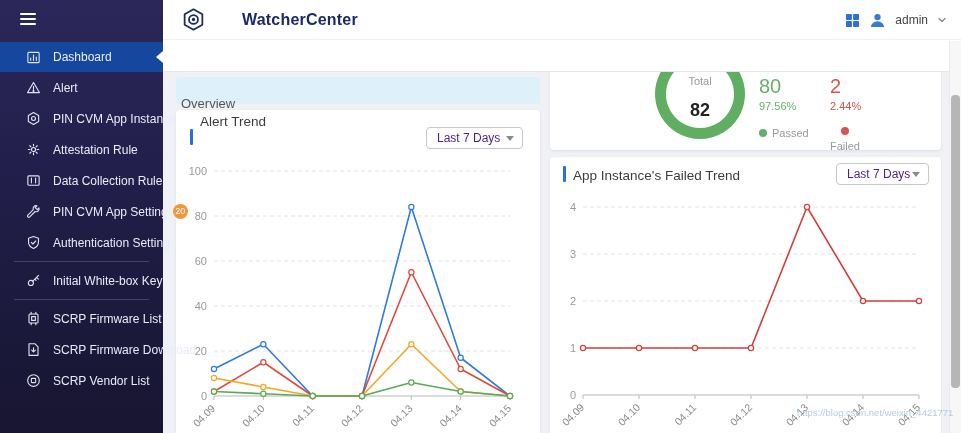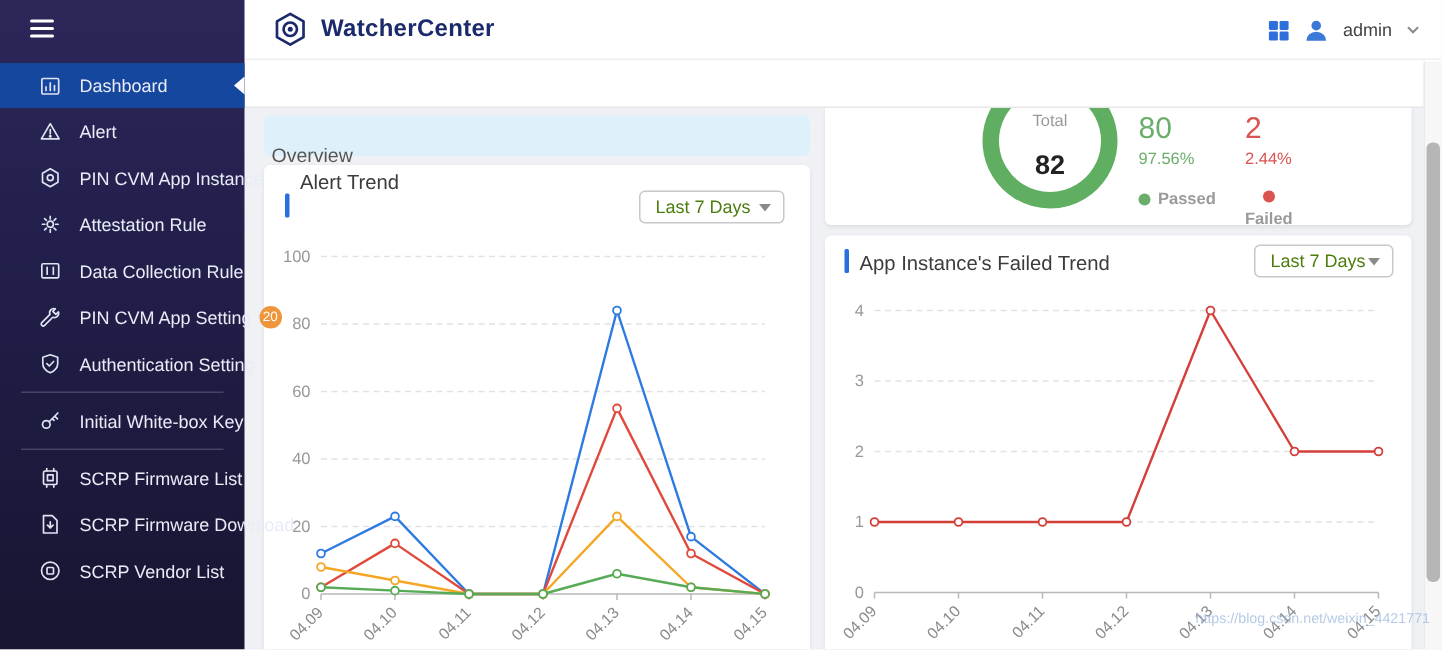--- a/index.html
+++ b/index.html
@@ -27,7 +27,7 @@
   .header { position:absolute; left:163px; top:0; width:798px; height:40px; background:#fff;
             border-bottom:1px solid #efefef; z-index:4; }
   .logo { position:absolute; left:18px; top:7px; display:flex; align-items:center; gap:8px; }
-  .logo-text { font-size:16px; font-weight:bold; color:#1b2a6b; letter-spacing:.2px; }
+  .logo-text { font-size:16px; font-weight:bold; color:#1b2a6b; letter-spacing:.2px;margin-left:28px; }
   .header-right { position:absolute; right:14px; top:0; height:40px; display:flex; align-items:center; gap:9px; }
   .admin-name { font-size:12px; color:#444; }
 

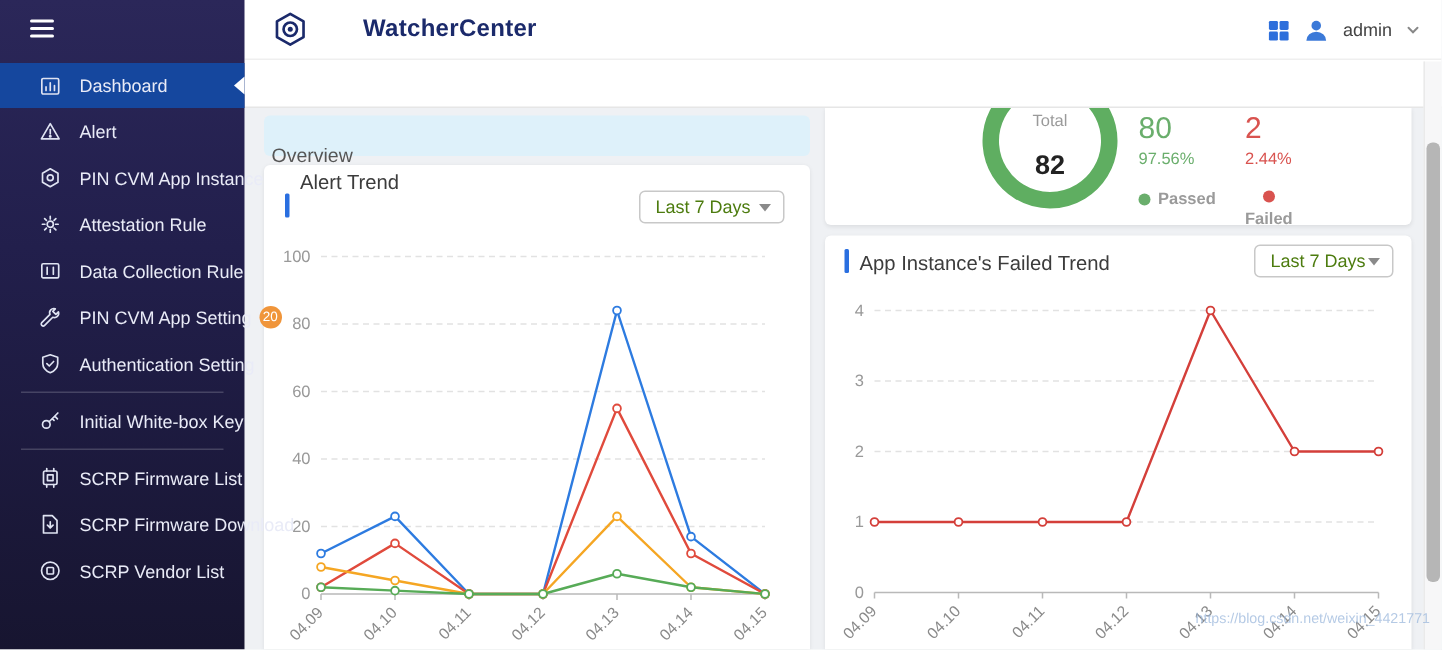--- a/index.html
+++ b/index.html
@@ -48,7 +48,7 @@
   .accent-bar { position:absolute; width:3px; height:16px; background:#2a6fe0; border-radius:1px; }
   .card-title { position:absolute; font-size:13.5px; color:#3c3c3c; }
   .range-select { position:absolute; width:97px; height:22px; border:1px solid #c8c8c8; border-radius:4px;
-            background:#fff; font-size:12px; color:#4d7c0f; display:flex; align-items:center;
+            background:#fff; font-size:12px; color:#4c1d95; display:flex; align-items:center;
             justify-content:space-between; padding:0 8px 0 10px; cursor:pointer;
             font-family:"Liberation Sans",sans-serif; }
   .caret-down { width:0; height:0; border-left:4px solid transparent; border-right:4px solid transparent;

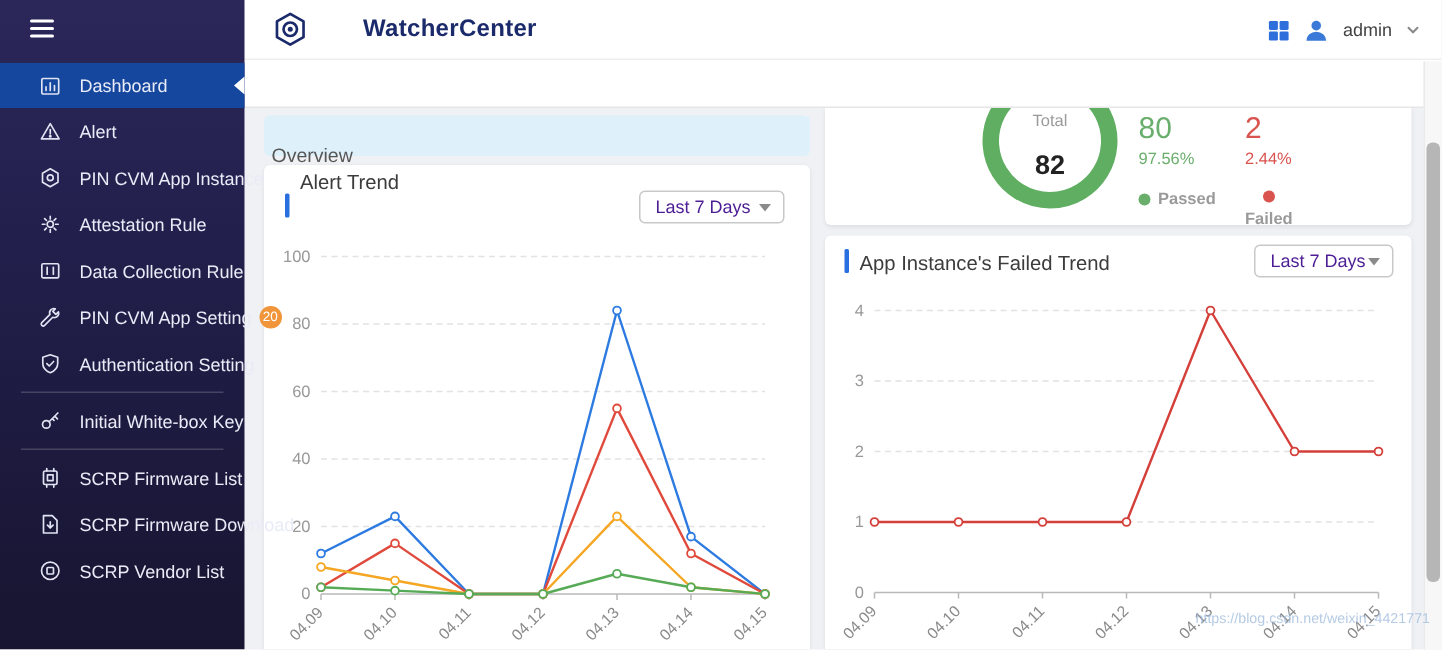--- a/index.html
+++ b/index.html
@@ -66,7 +66,7 @@
   .stat-passed { left:209px; } .stat-failed { left:280px; }
   .stat-value { font-size:20px; line-height:22px; }
   .stat-pct { font-size:11px; margin-top:3px; }
-  .legend { position:absolute; top:55px; display:flex; align-items:center; gap:5px;font-weight:bold; }
+  .legend { position:absolute; top:55px; display:flex; align-items:center; gap:5px; }
   .legend-passed { left:209px; } .legend-failed { left:280px;flex-direction:column; }
   .legend-dot { width:8px; height:8px; border-radius:50%; }
   .legend-label { font-size:11px; color:#9a9a9a; }

